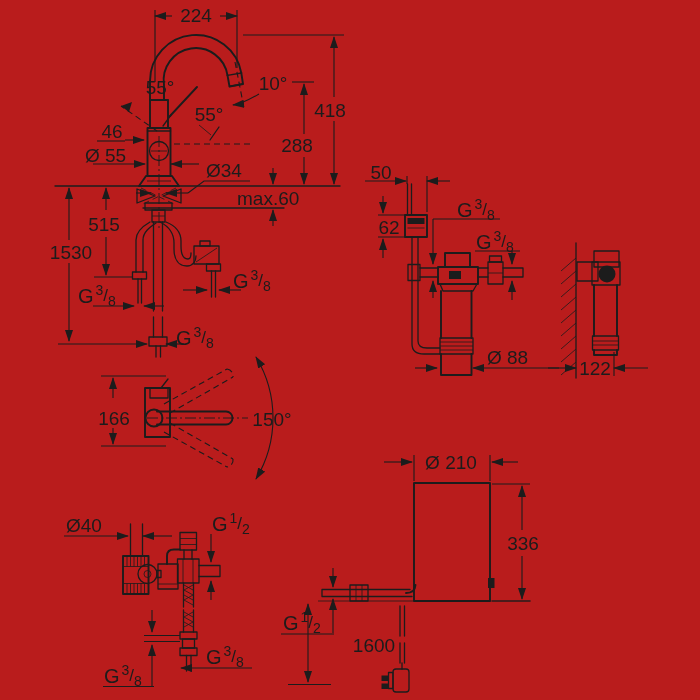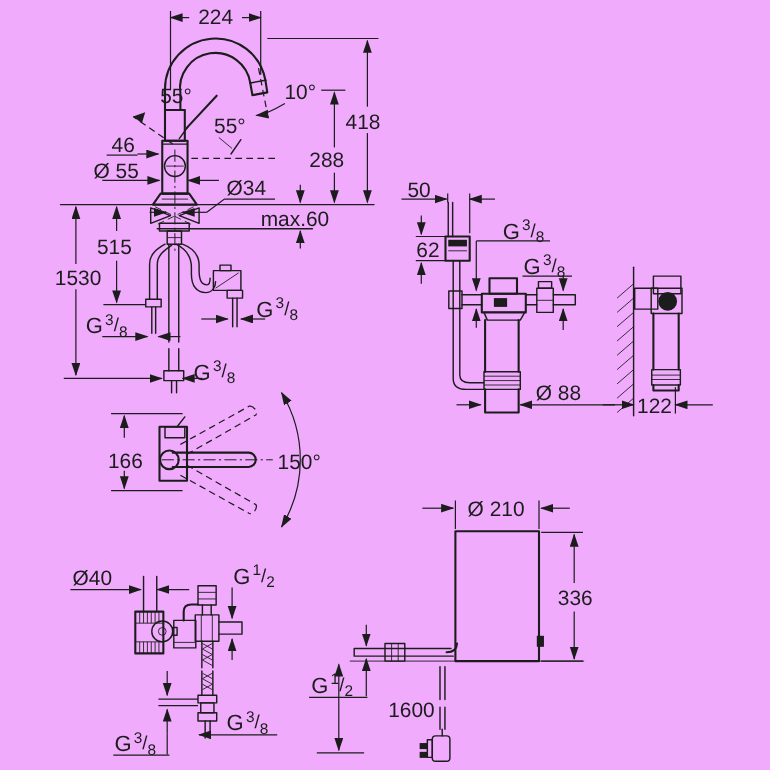--- a/index.html
+++ b/index.html
@@ -3,7 +3,7 @@
 <meta charset="utf-8">
 <style>
   html,body{margin:0;padding:0;background:#fff;}
-  .stage{width:700px;height:700px;background:#f0abfc;position:relative;font-family:"Liberation Sans",sans-serif;}
+  .stage{width:700px;height:700px;background:#b91c1c;position:relative;font-family:"Liberation Sans",sans-serif;}
   svg{display:block}
   .ol{stroke:#1c1c1c;fill:none;stroke-width:1.9;stroke-linejoin:round;stroke-linecap:round}
   .ol2{stroke:#1c1c1c;fill:none;stroke-width:1.3;stroke-linejoin:round;stroke-linecap:round}

